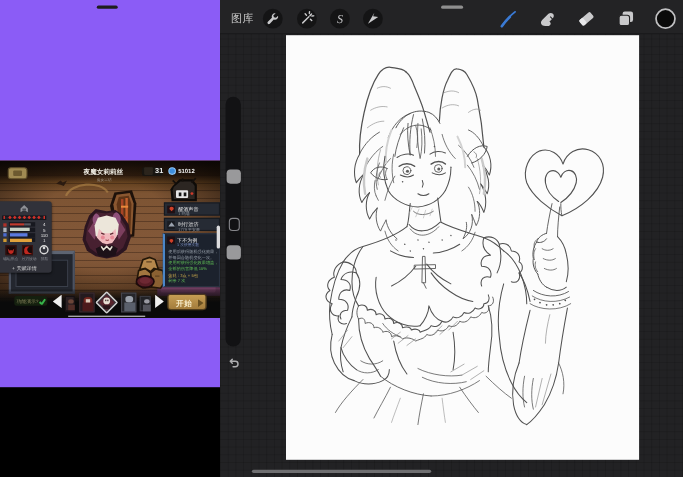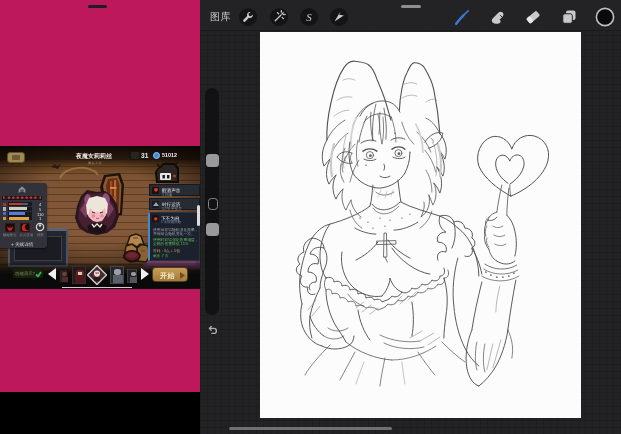--- a/index.html
+++ b/index.html
@@ -32,7 +32,7 @@
   #undo{position:absolute;left:7px;top:324px;}
 
   
-  #gamepane{position:absolute;left:0;top:0;width:199.5px;height:392px;background:#be185d;overflow:hidden;}
+  #gamepane{position:absolute;left:0;top:0;width:199.5px;height:352px;background:#8b5cf6;overflow:hidden;}
   #gpill{position:absolute;left:88px;top:4.5px;width:19px;height:3px;border-radius:2px;background:#1e1e1e;}
   #game{position:absolute;left:0;top:146px;width:199.5px;height:142.5px;background:#6e4a2f;overflow:hidden;}
   #floor{position:absolute;left:0;top:0;width:100%;height:100%;

